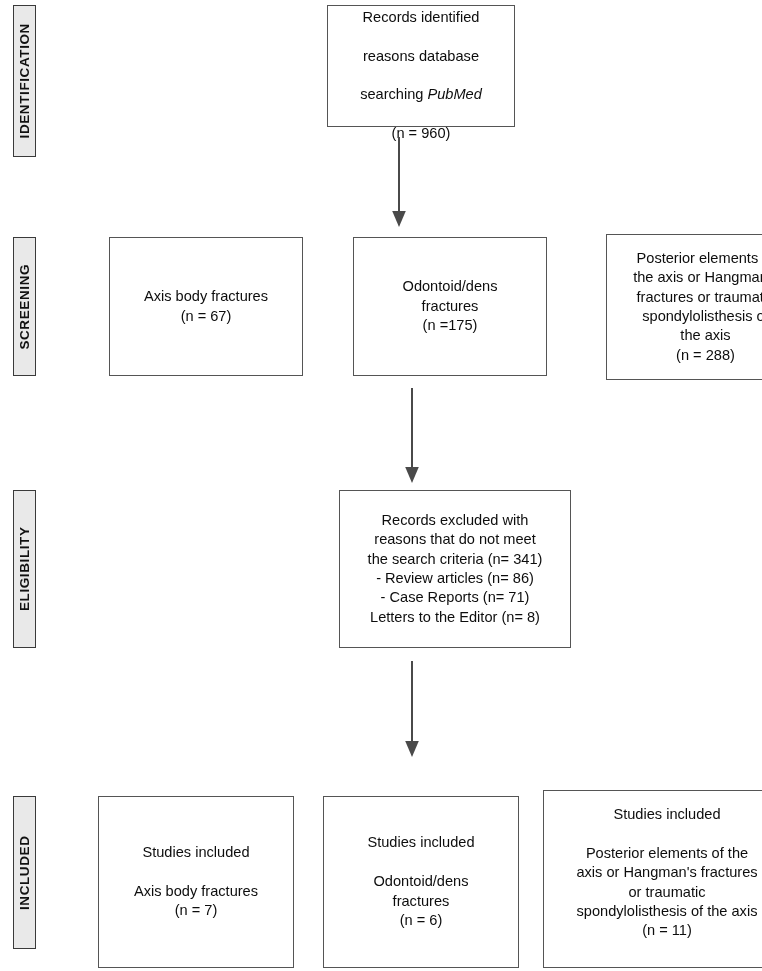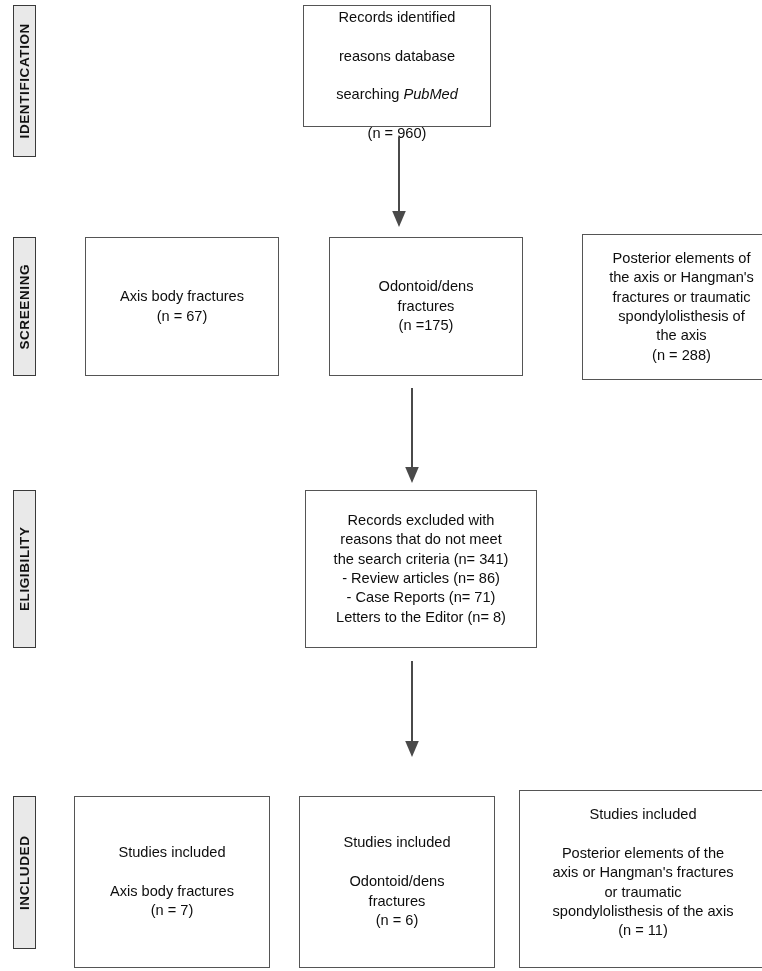--- a/index.html
+++ b/index.html
@@ -50,6 +50,7 @@
     align-items: center;
     justify-content: center;
     text-align: center;
+    margin-left: 24px;
   }
   .node-box .box-text {
     font-size: 14.6px;

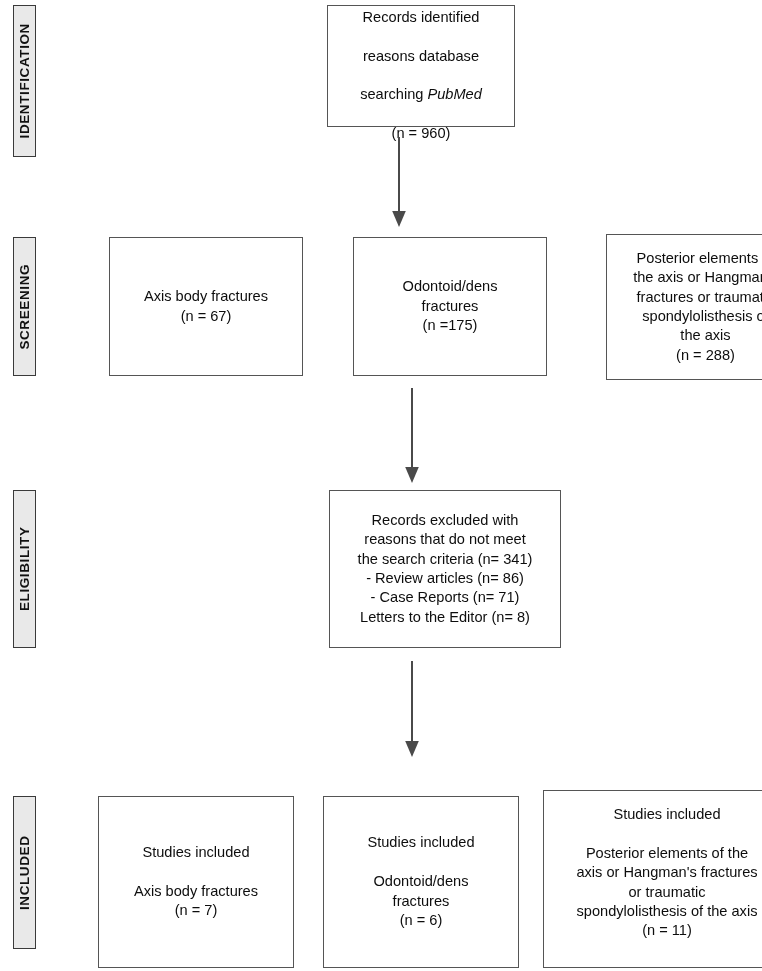--- a/index.html
+++ b/index.html
@@ -141,7 +141,7 @@
     </svg>
   </div>
 
-  <div class="node-box" style="left:305px; top:490px; width:232px; height:158px;">
+  <div class="node-box" style="left:315px; top:490px; width:232px; height:158px;">
     <div class="box-text">Records excluded with
 reasons that do not meet
 the search criteria (n= 341)

